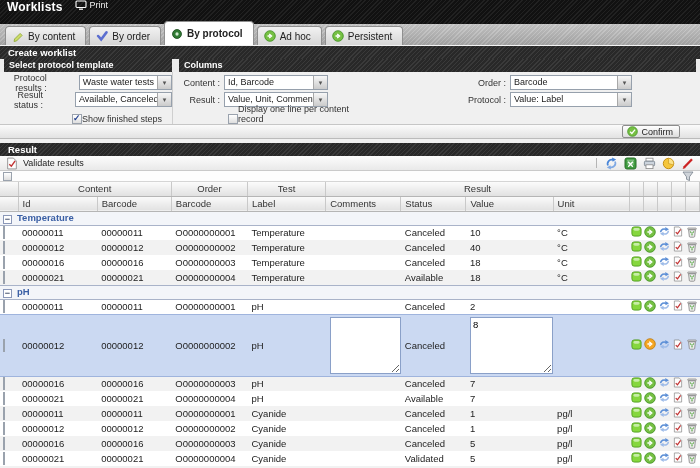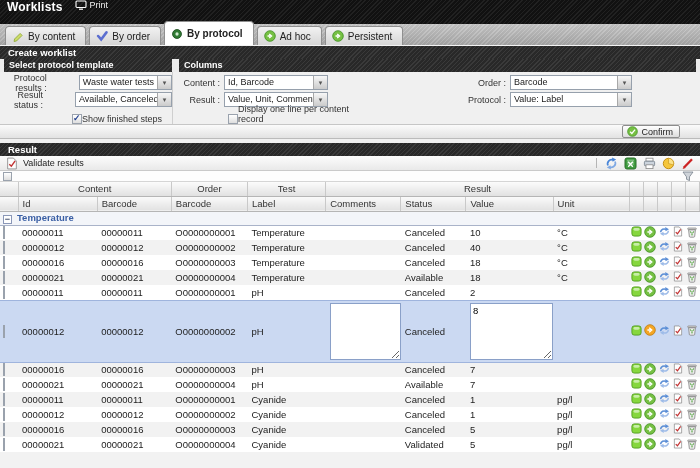--- a/index.html
+++ b/index.html
@@ -525,6 +525,9 @@
             </svg>
           </span></td>
       </tr>
+      <tr class="group-row">
+        <td colspan="14"><span class="colbox">−</span><span>pH</span></td>
+      </tr>
       <tr class="even">
         <td class="c-cbcell"><span class="cb"></span></td>
         <td>00000011</td>

